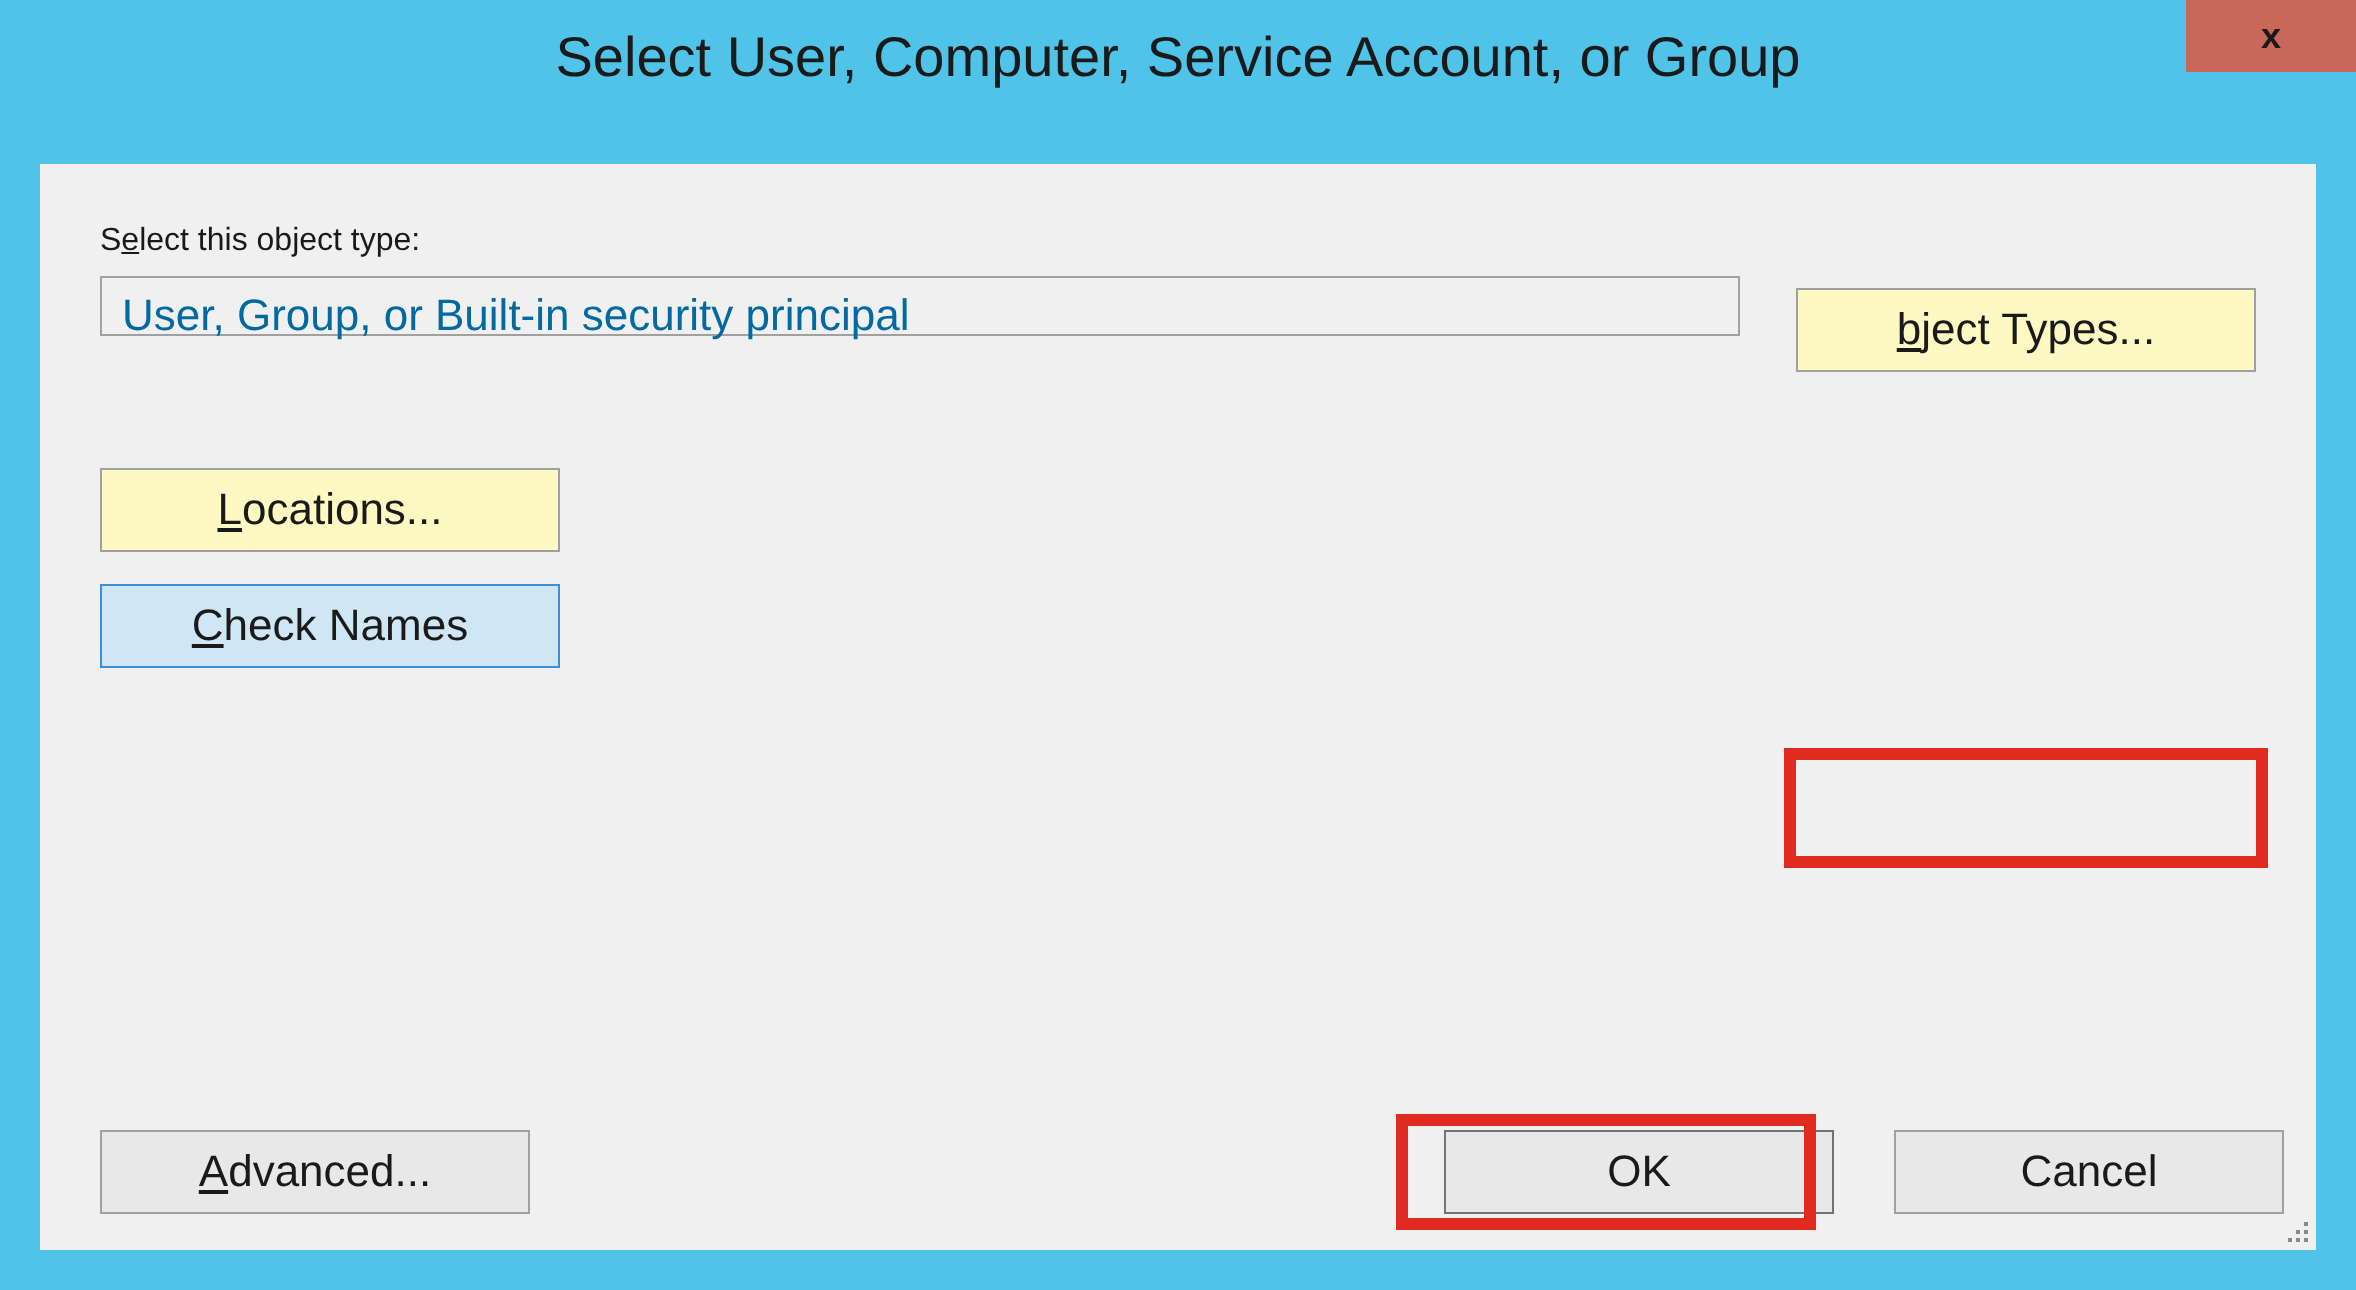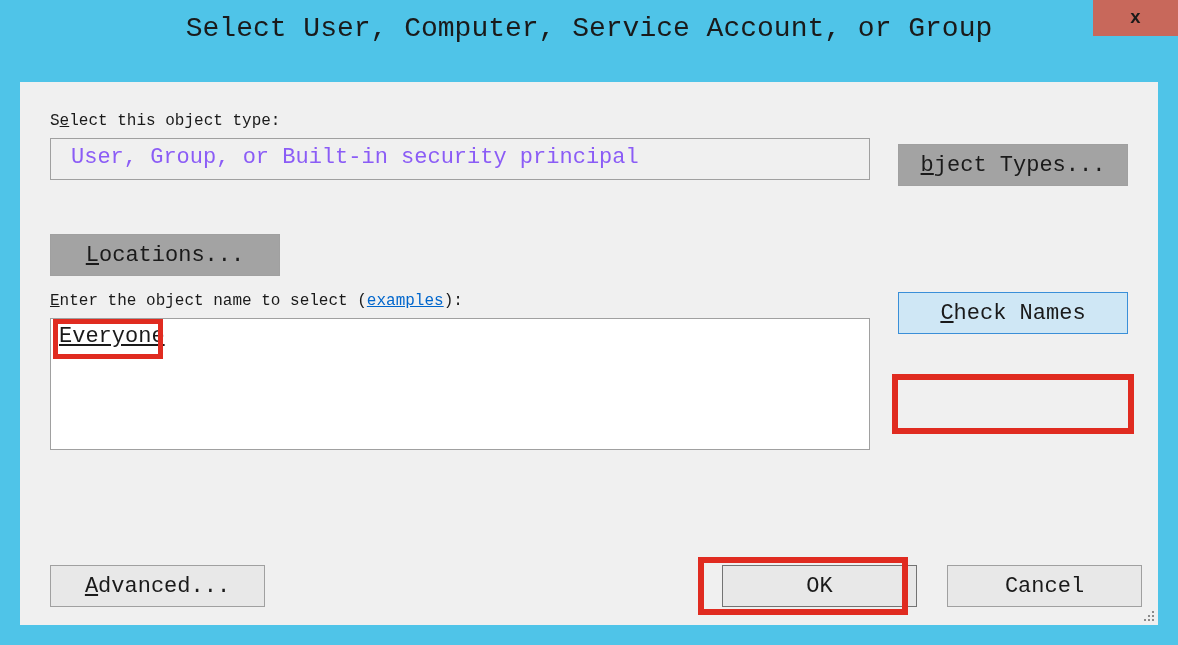--- a/index.html
+++ b/index.html
@@ -2,7 +2,7 @@
 <html><head>
   <meta charset="utf-8">
   <style>
-    *{box-sizing:border-box;margin:0;padding:0;font-family:Liberation Mono, monospace}
+    *{box-sizing:border-box;margin:0;padding:0;font-family:Liberation Sans, sans-serif}
     body{width:1178px;height:645px;background:#fff;position:relative;overflow:hidden}
     .window{position:absolute;inset:0;border:2px solid #4fc4e8;background:#4fc4e8}
     .titlebar{height:53px;display:flex;align-items:center;justify-content:center;position:relative;background:#4fc4e8}

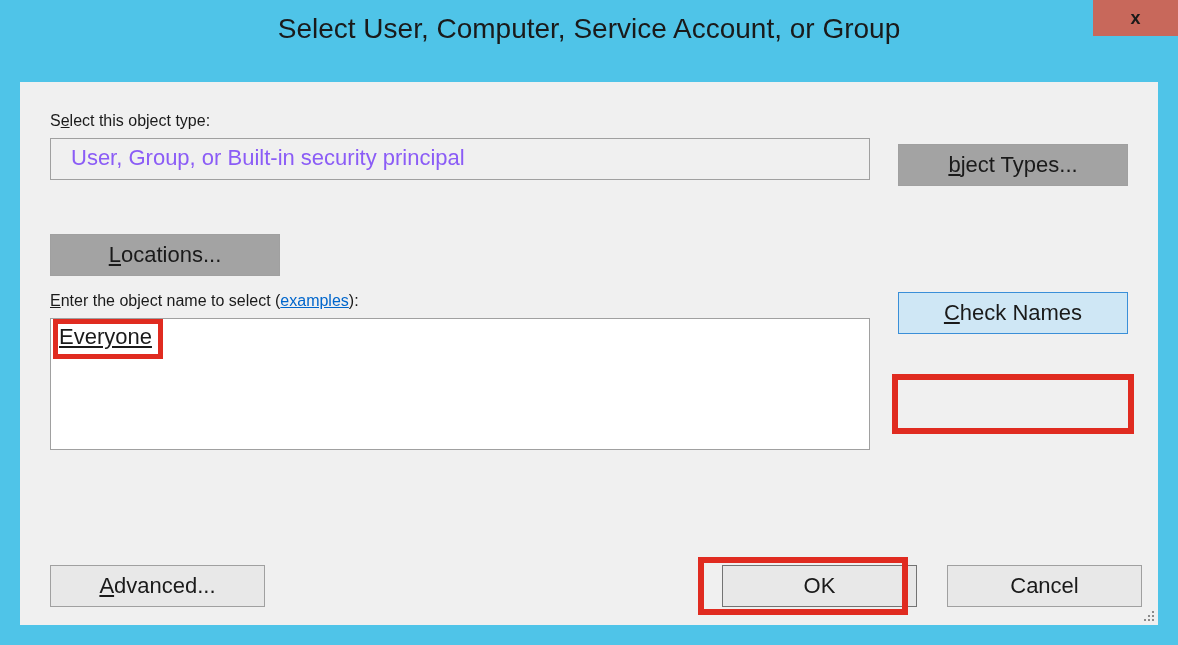--- a/index.html
+++ b/index.html
@@ -14,7 +14,7 @@
     .row.tall{align-items:flex-start}
     .left{flex:1}
     .lbl{font-size:16px;color:#1a1a1a;margin-bottom:8px;display:block}
-    .readonly{width:100%;height:42px;background:#f0f0f0;border:1px solid #a0a0a0;padding:6px 20px;font-size:22px;color:#8b5cf6}
+    .readonly{width:100%;height:30px;background:#f0f0f0;border:1px solid #a0a0a0;padding:6px 10px;font-size:22px;color:#0369a1}
     .textarea-wrap{position:relative;width:100%;height:132px;background:#fff;border:1px solid #a0a0a0}
     .resolved{position:absolute;top:4px;left:6px;font-size:22px;color:#1a1a1a;text-decoration:underline;padding:1px 2px}
     .hl-everyone{position:absolute;top:0;left:2px;width:110px;height:40px;border:5px solid #e02b20;pointer-events:none}

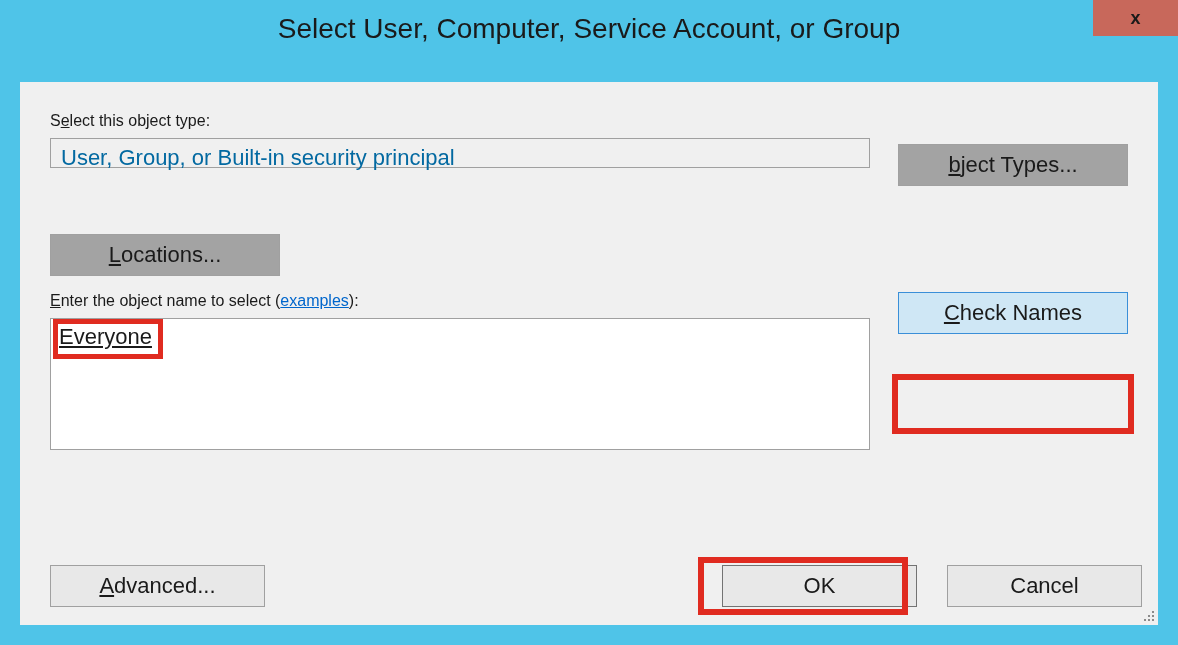--- a/index.html
+++ b/index.html
@@ -18,7 +18,7 @@
     .textarea-wrap{position:relative;width:100%;height:132px;background:#fff;border:1px solid #a0a0a0}
     .resolved{position:absolute;top:4px;left:6px;font-size:22px;color:#1a1a1a;text-decoration:underline;padding:1px 2px}
     .hl-everyone{position:absolute;top:0;left:2px;width:110px;height:40px;border:5px solid #e02b20;pointer-events:none}
-    .sidebtn{width:230px;height:42px;background:#a3a3a3;border:1px solid #a0a0a0;font-size:22px;color:#1a1a1a;cursor:pointer}
+    .sidebtn{width:230px;height:42px;background:#fef9c3;border:1px solid #a0a0a0;font-size:22px;color:#1a1a1a;cursor:pointer}
     .sidebtn.active{background:#cfe7f5;border:1px solid #3a8fd8}
     .hl-check{position:absolute;right:24px;top:292px;width:242px;height:60px;border:6px solid #e02b20;pointer-events:none}
     .link{color:#0066cc;text-decoration:underline;cursor:pointer}

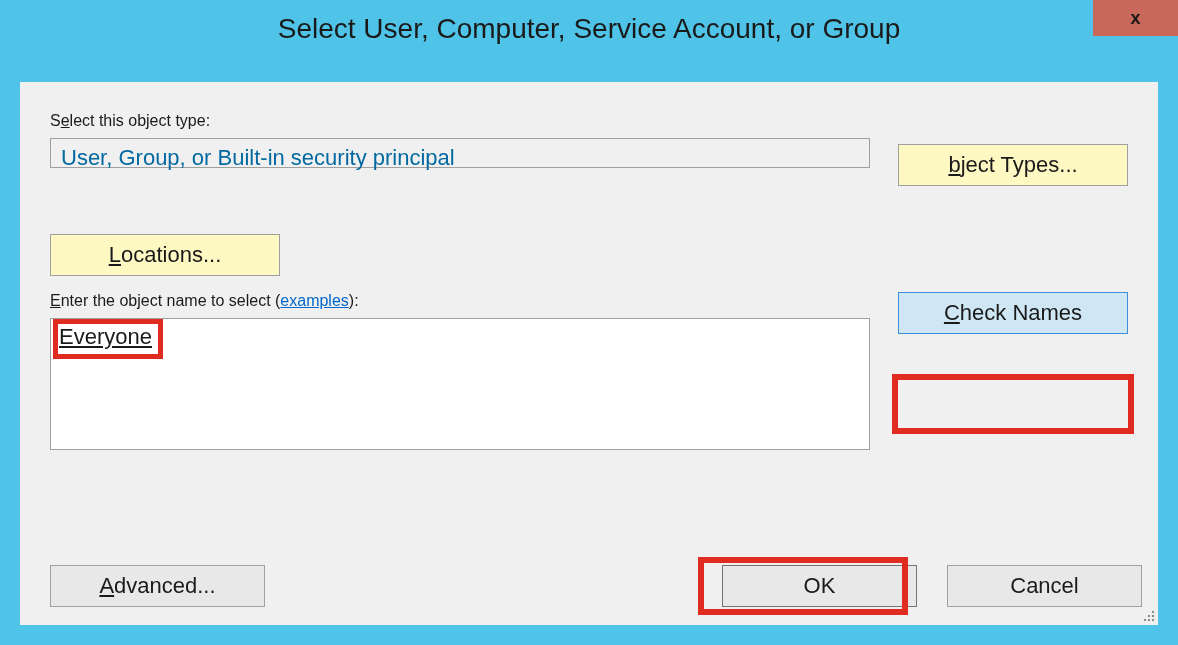--- a/index.html
+++ b/index.html
@@ -59,13 +59,6 @@
     </div>
 
     <div class="row tall" style="margin-top:4px">
-      <div class="left">
-        <label class="lbl"><span class="u">E</span><span>nter the object name to select (</span><a class="link">examples</a><span>):</span></label>
-        <div class="textarea-wrap">
-          <span class="resolved">Everyone</span>
-          <div class="hl-everyone"></div>
-        </div>
-      </div>
       <button class="sidebtn active" style=""><span class="u">C</span><span>heck Names</span></button>
     </div>
 

